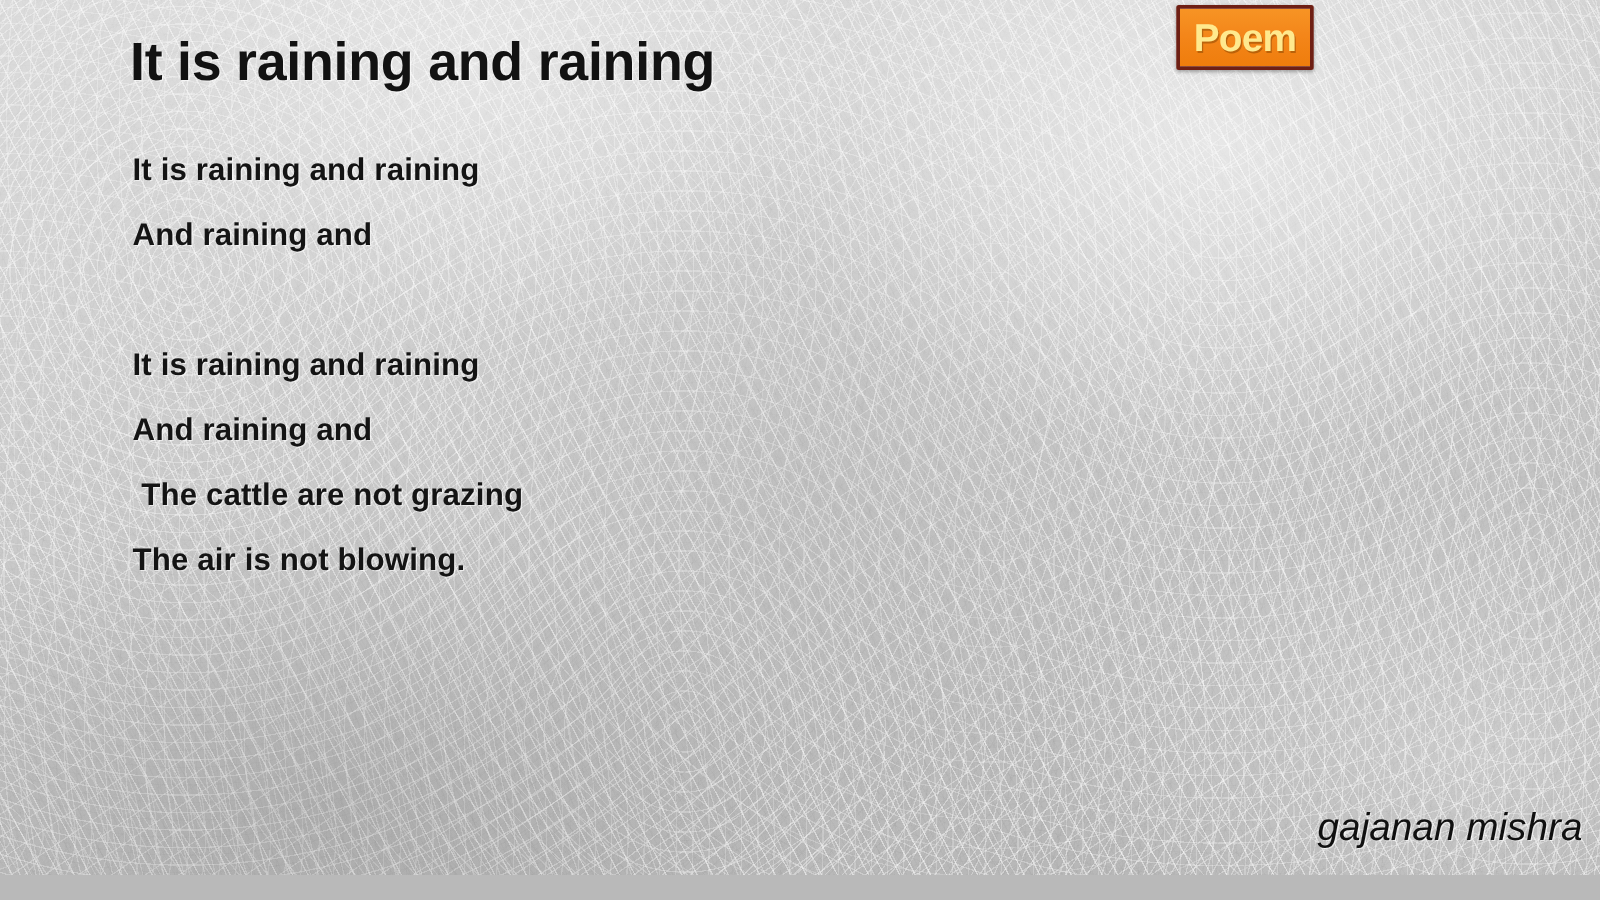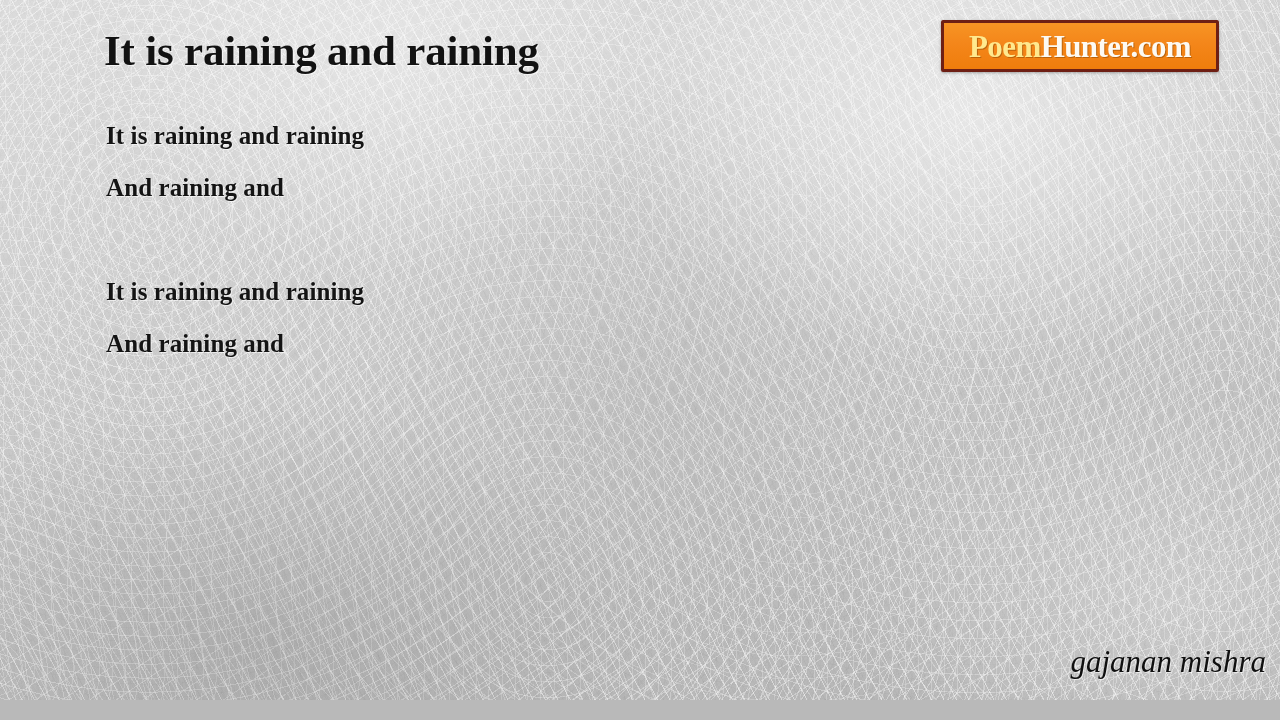--- a/index.html
+++ b/index.html
@@ -13,7 +13,7 @@
     width: 1280px;
     height: 700px;
     overflow: hidden;
-    font-family: Liberation Serif, serif;
+    font-family: Liberation Sans, sans-serif;
     background-color: #0369a1;
   }
 

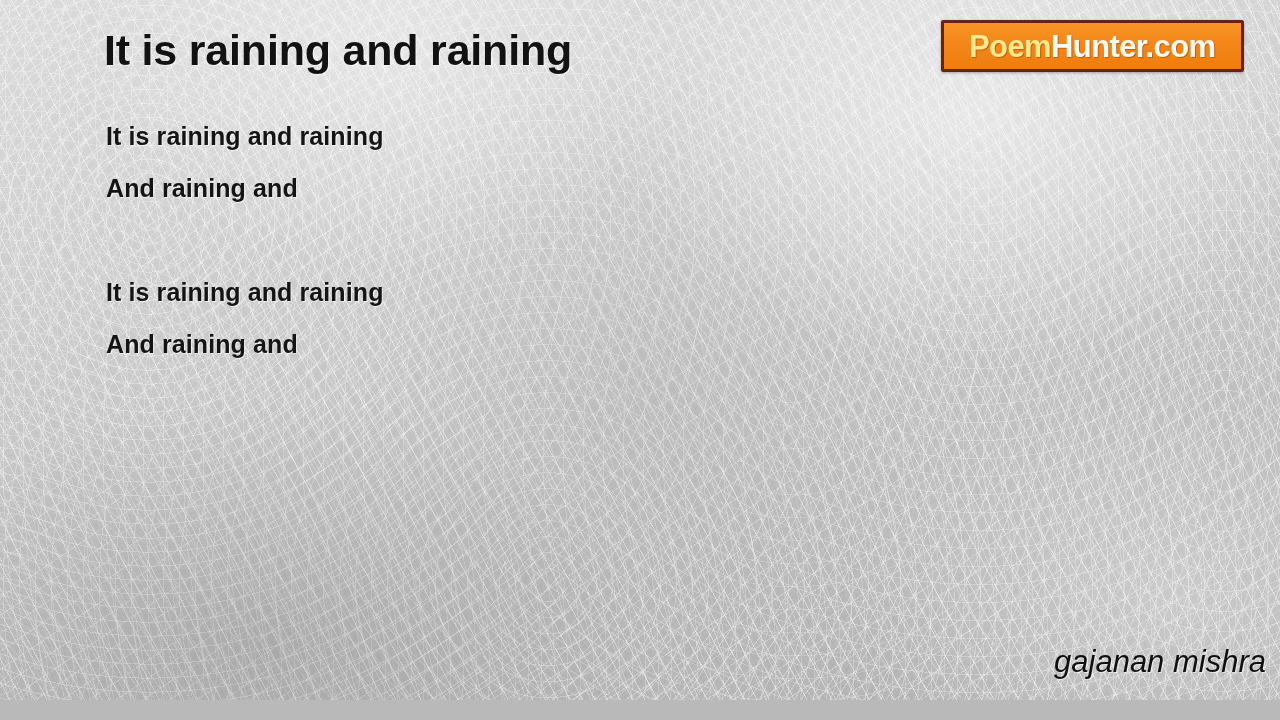--- a/index.html
+++ b/index.html
@@ -153,10 +153,10 @@
   .logo-badge {
     position: absolute;
     left: 941px;
-    top: 20px;
+    top: 4px;
     height: 52px;
     box-sizing: border-box;
-    padding: 0 25px;
+    padding: 0 11px;
     display: flex;
     align-items: center;
     background: linear-gradient(180deg, #f79424 0%, #f4861a 45%, #ef7d0c 100%);

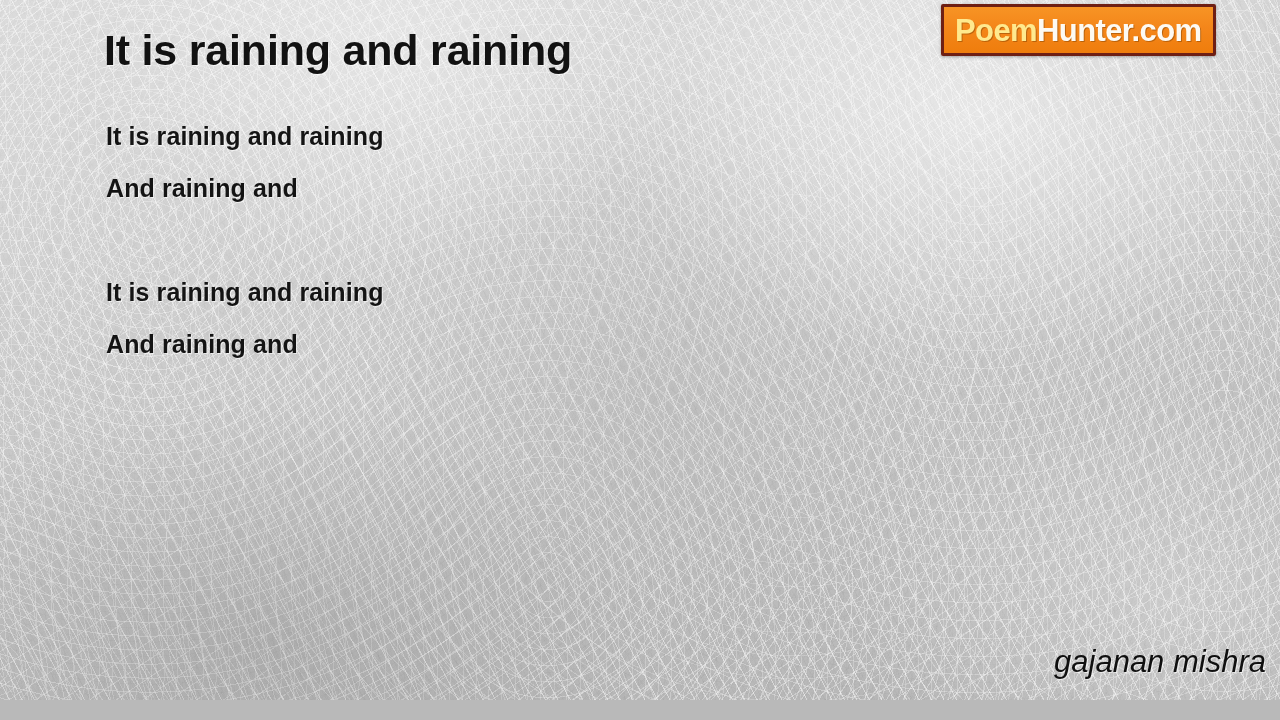--- a/index.html
+++ b/index.html
@@ -221,7 +221,6 @@
 
     <div class="logo-badge">
       <span class="logo-text logo-poem">Poem</span>
-        <span class="logo-text logo-hunter">Hunter.com</span>
     </div>
 
     <div class="poem-author">gajanan mishra</div>

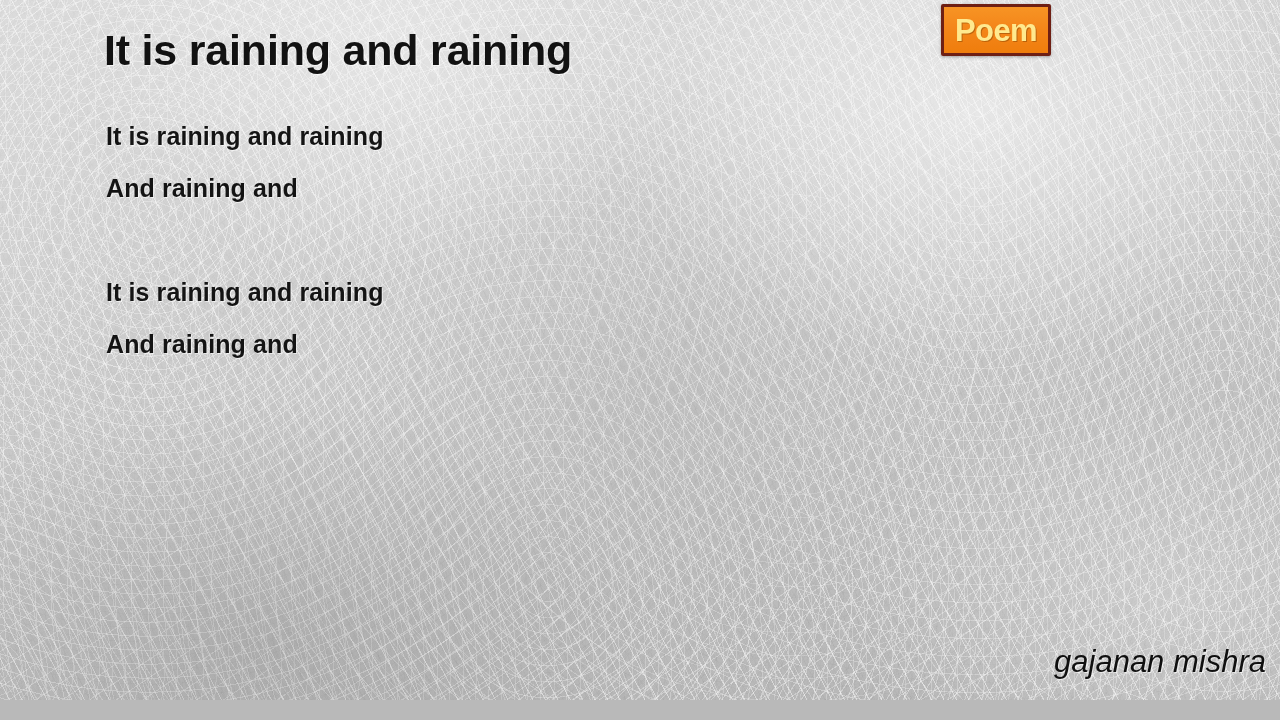--- a/index.html
+++ b/index.html
@@ -217,6 +217,7 @@
       <div class="poem-line blank"></div>
       <div class="poem-line">It is raining and raining</div>
       <div class="poem-line">And raining and</div>
+      <div class="poem-line"> The cattle are not grazing</div>
     </div>
 
     <div class="logo-badge">

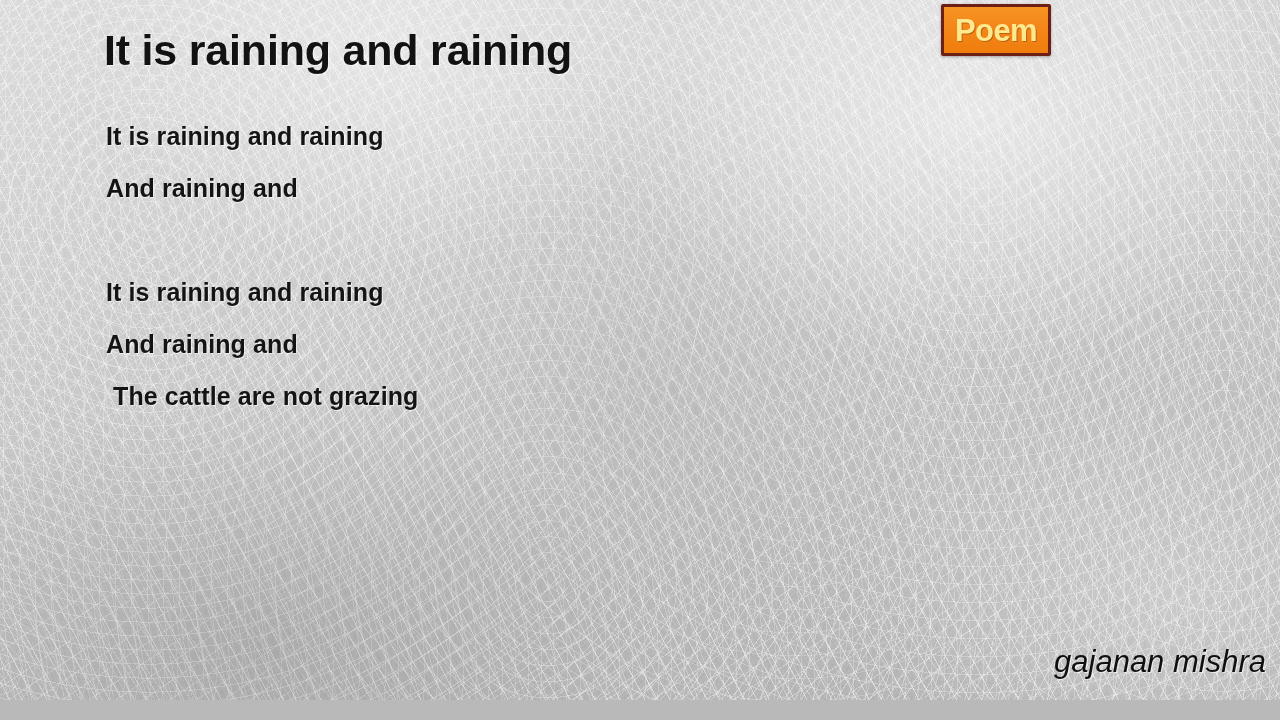--- a/index.html
+++ b/index.html
@@ -218,6 +218,7 @@
       <div class="poem-line">It is raining and raining</div>
       <div class="poem-line">And raining and</div>
       <div class="poem-line"> The cattle are not grazing</div>
+      <div class="poem-line">The air is not blowing.</div>
     </div>
 
     <div class="logo-badge">

